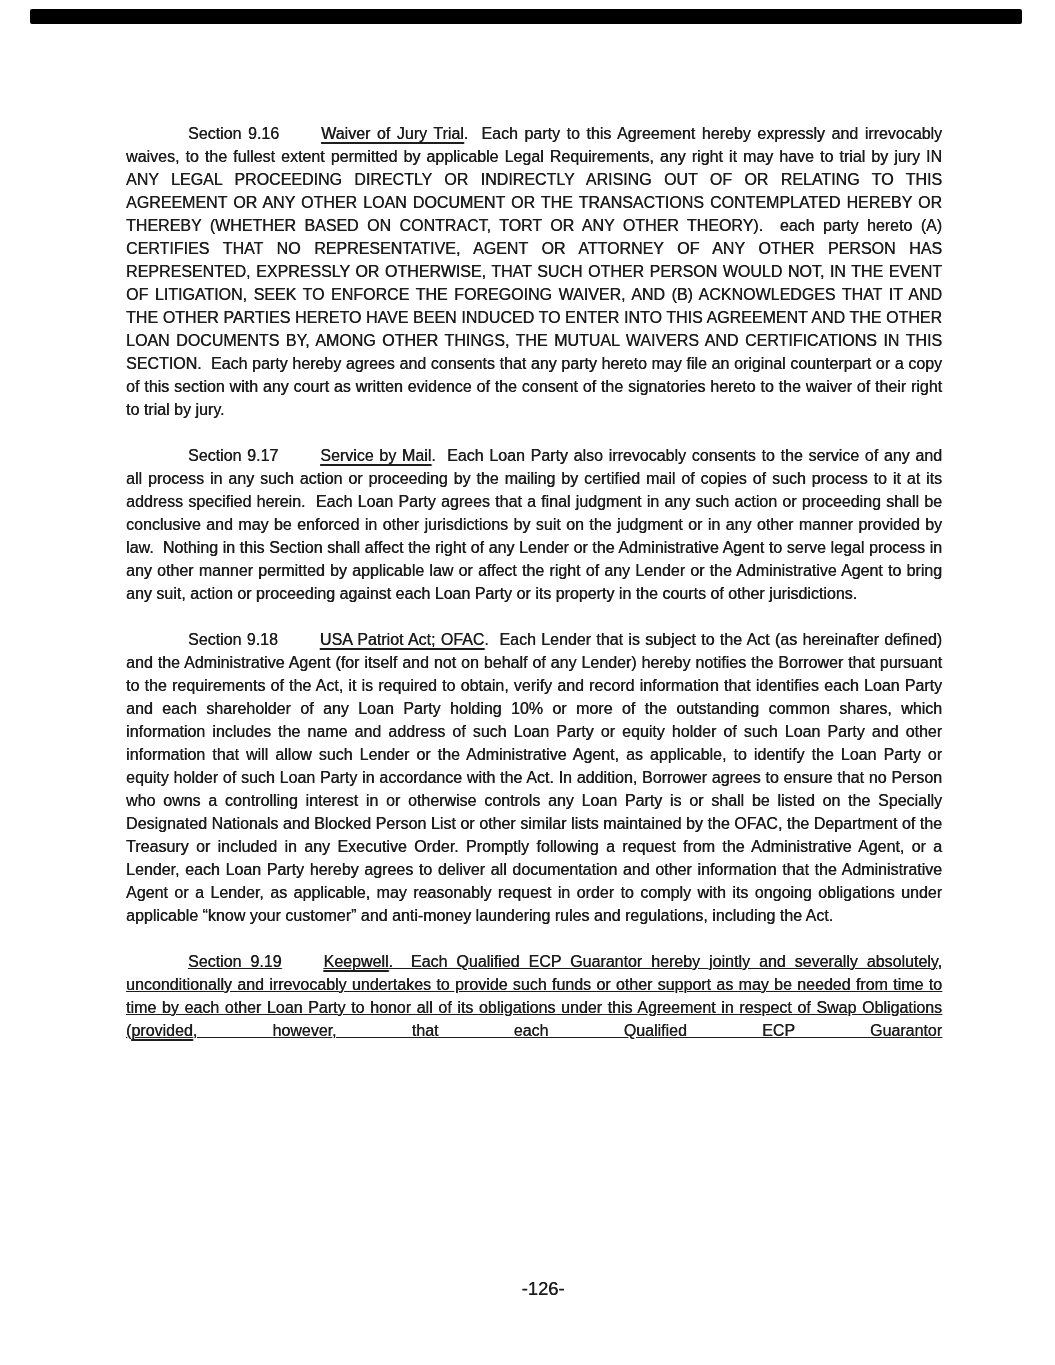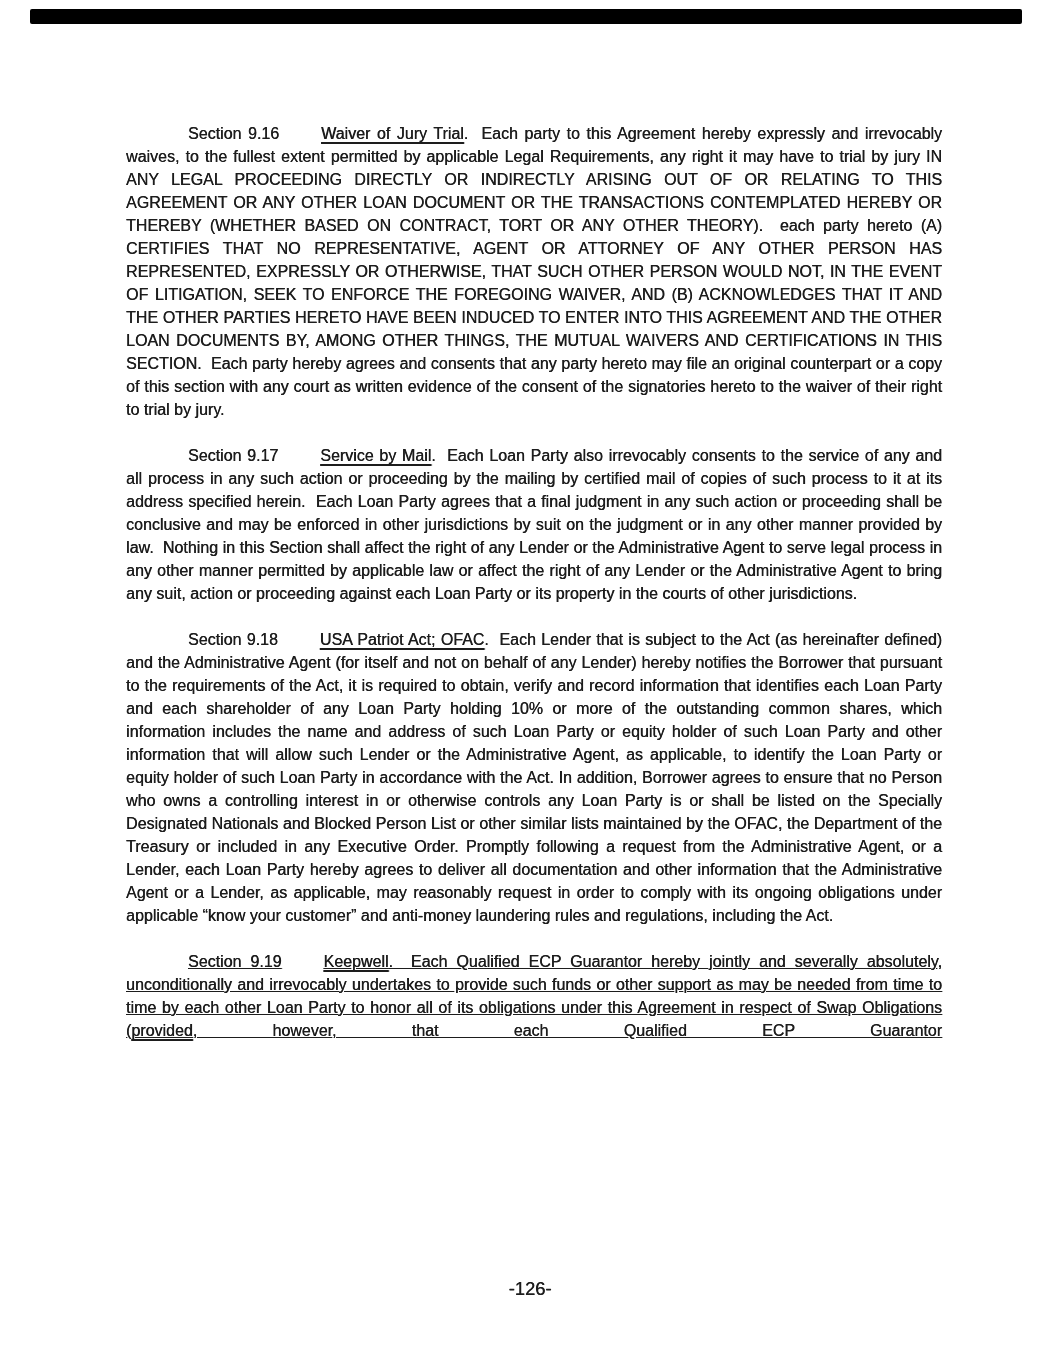--- a/index.html
+++ b/index.html
@@ -35,7 +35,7 @@
   }
   .cut{text-align-last:justify;text-decoration:underline;}
   .footer{
-    position:absolute;left:114px;top:1277px;width:832px;
+    position:absolute;left:127px;top:1277px;width:832px;
     text-align:center;
     font-size:18.4px;line-height:23.7px;
     text-shadow:0.35px 0 currentColor;

